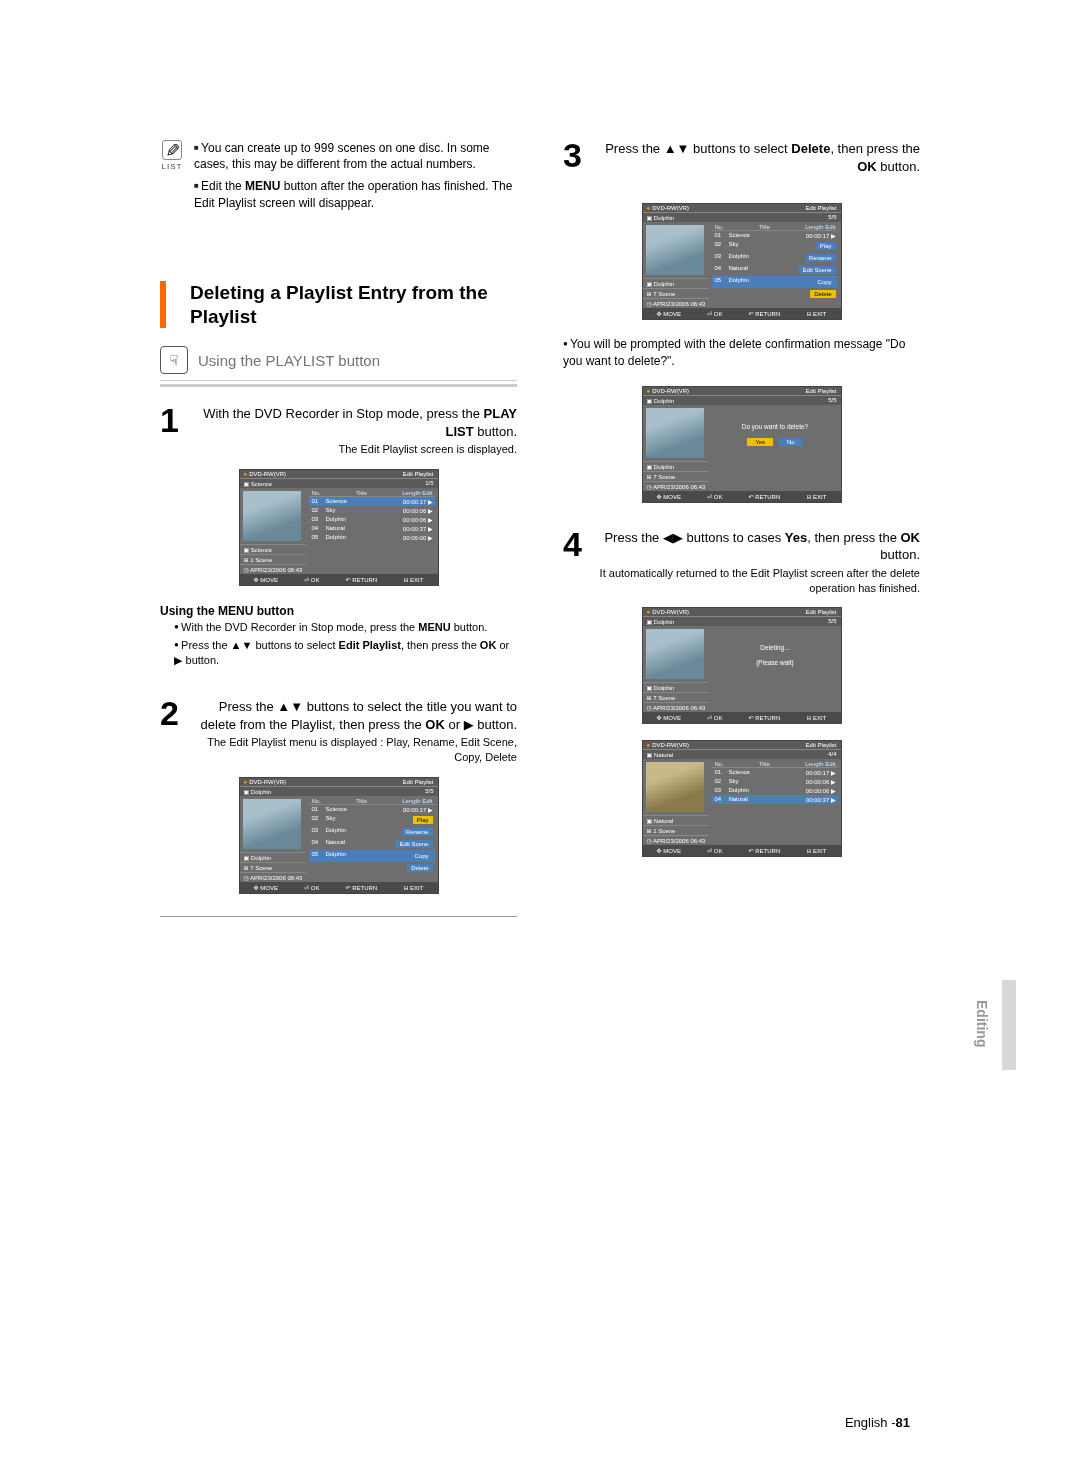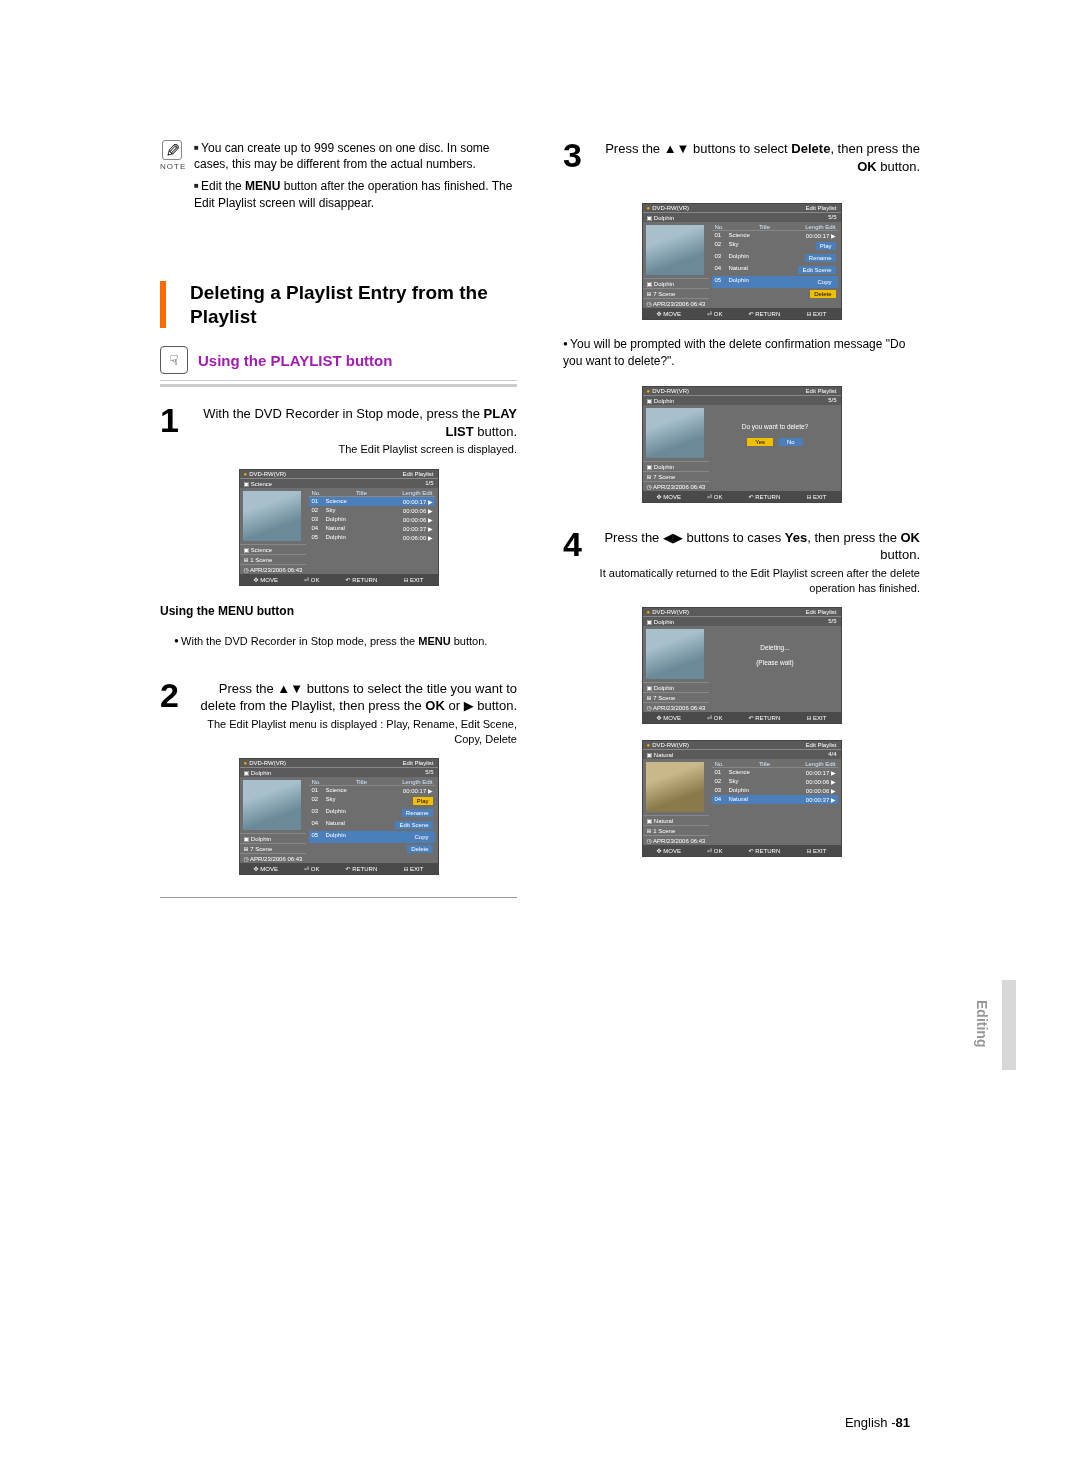--- a/index.html
+++ b/index.html
@@ -65,7 +65,7 @@
     <div class="note-row">
       <div class="note-icon-box">
         <span class="note-icon">✎</span>
-        <div class="note-label">NOTE</div>
+        <div class="note-label">LIST</div>
       </div>
       <div class="note-body">
         <div class="bullet-sq">You can create up to 999 scenes on one disc. In some cases, this may be different from the actual numbers.</div>

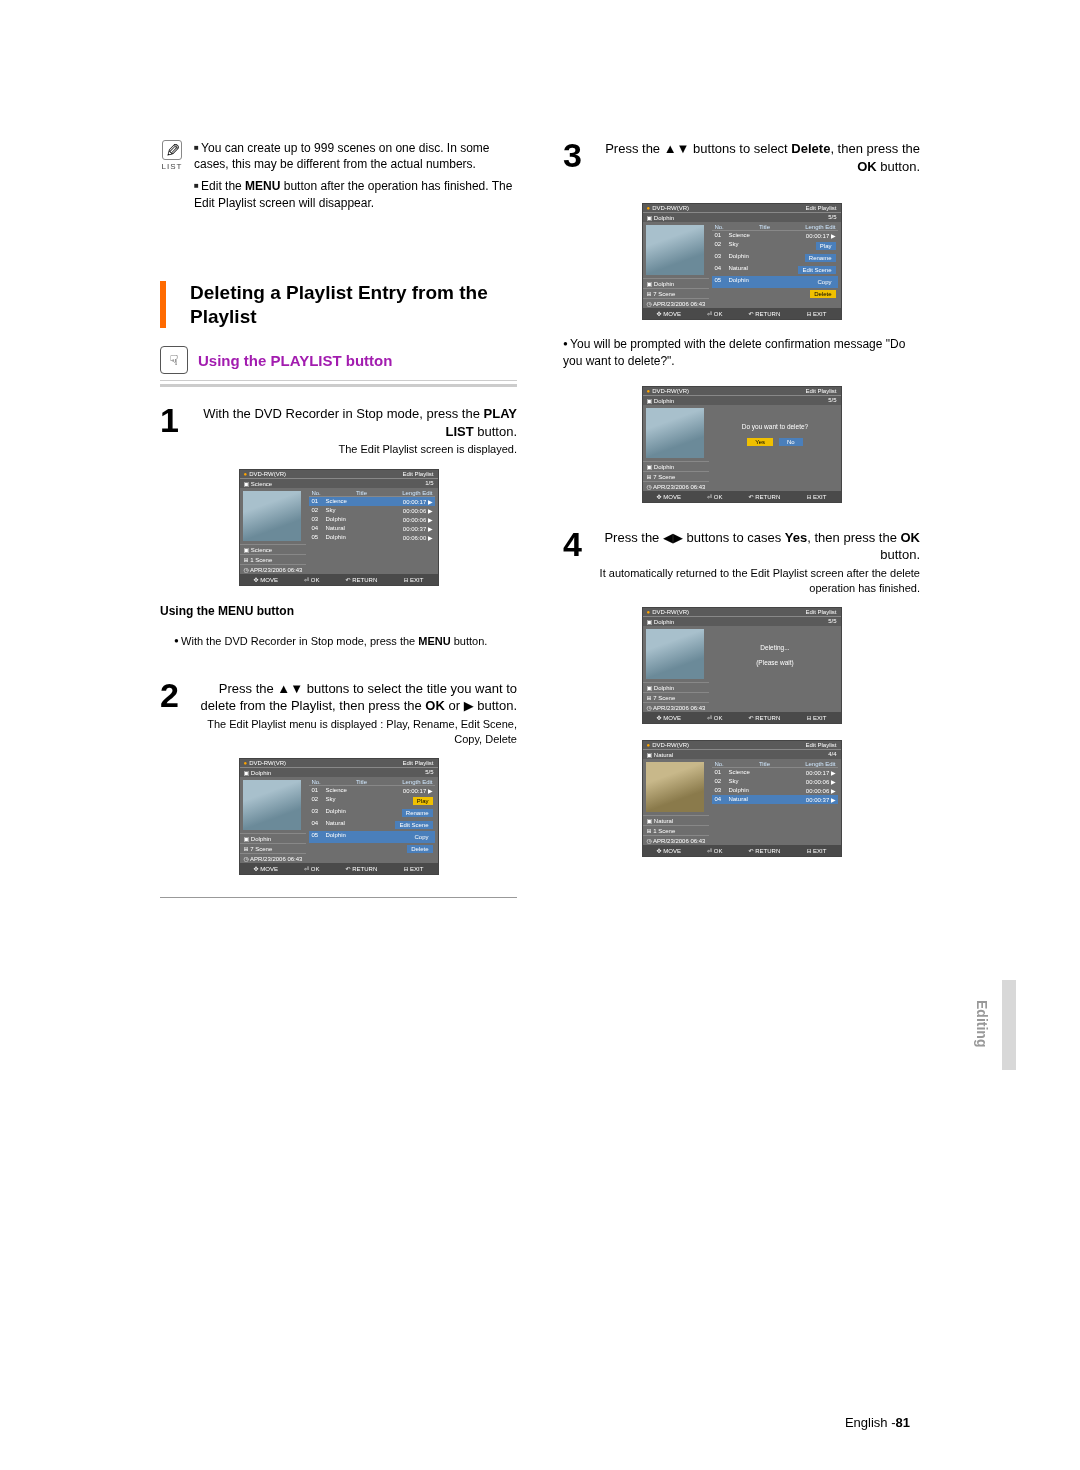--- a/index.html
+++ b/index.html
@@ -17,7 +17,7 @@
   h2.section { font-size: 19px; font-weight: bold; line-height: 1.25; margin: 70px 0 18px 0; border-left: 6px solid #FF6A00; padding-left: 24px; }
   .playlist-head { display: flex; align-items: center; gap: 10px; margin-bottom: 6px; }
   .playlist-icon { width: 28px; height: 28px; border: 1px solid #555; border-radius: 4px; display:flex; align-items:center; justify-content:center; font-size: 14px; }
-  .playlist-title { color: #a21caf; font-size: 15px; font-weight: bold; }
+  .playlist-title { color: #737373; font-size: 15px; font-weight: normal; }
   .hr1 { height:1px; background:#ccc; margin-bottom: 3px;}
   .hr2 { height:3px; background:#ccc; margin-bottom: 18px;}
   .step { display: flex; gap: 10px; margin-bottom: 8px; align-items:flex-start; }

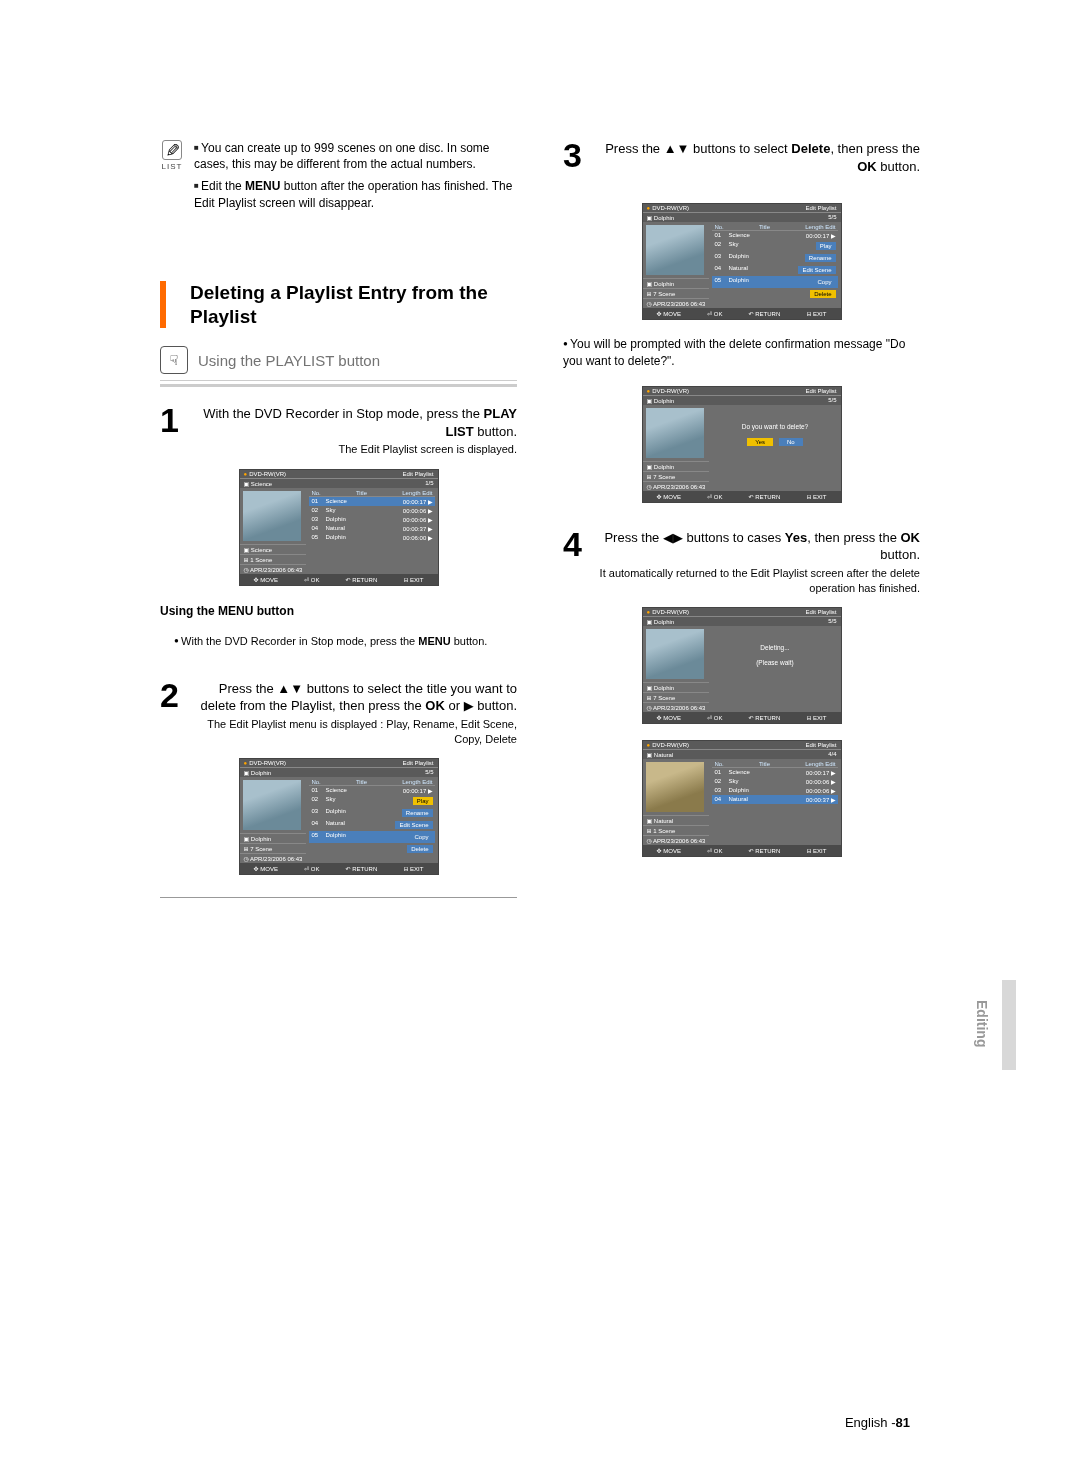--- a/index.html
+++ b/index.html
@@ -24,7 +24,7 @@
   .step-num { font-size: 34px; font-weight: bold; line-height: 0.9; flex-shrink:0; }
   .step-body { font-size: 13px; line-height: 1.35; text-align: right; }
   .step-sub { font-size: 11px; margin-top: 2px; }
-  .subhead { font-weight: bold; font-size: 12px; margin: 18px 0 16px 0; }
+  .subhead { font-weight: bold; font-size: 12px; margin: 18px 0 2px 0; }
   ul.instr { list-style: none; padding-left: 14px; }
   ul.instr li { font-size: 11px; line-height: 1.4; margin-bottom: 2px; }
   ul.body-bullet { list-style:none; margin: 8px 0 16px 0;}

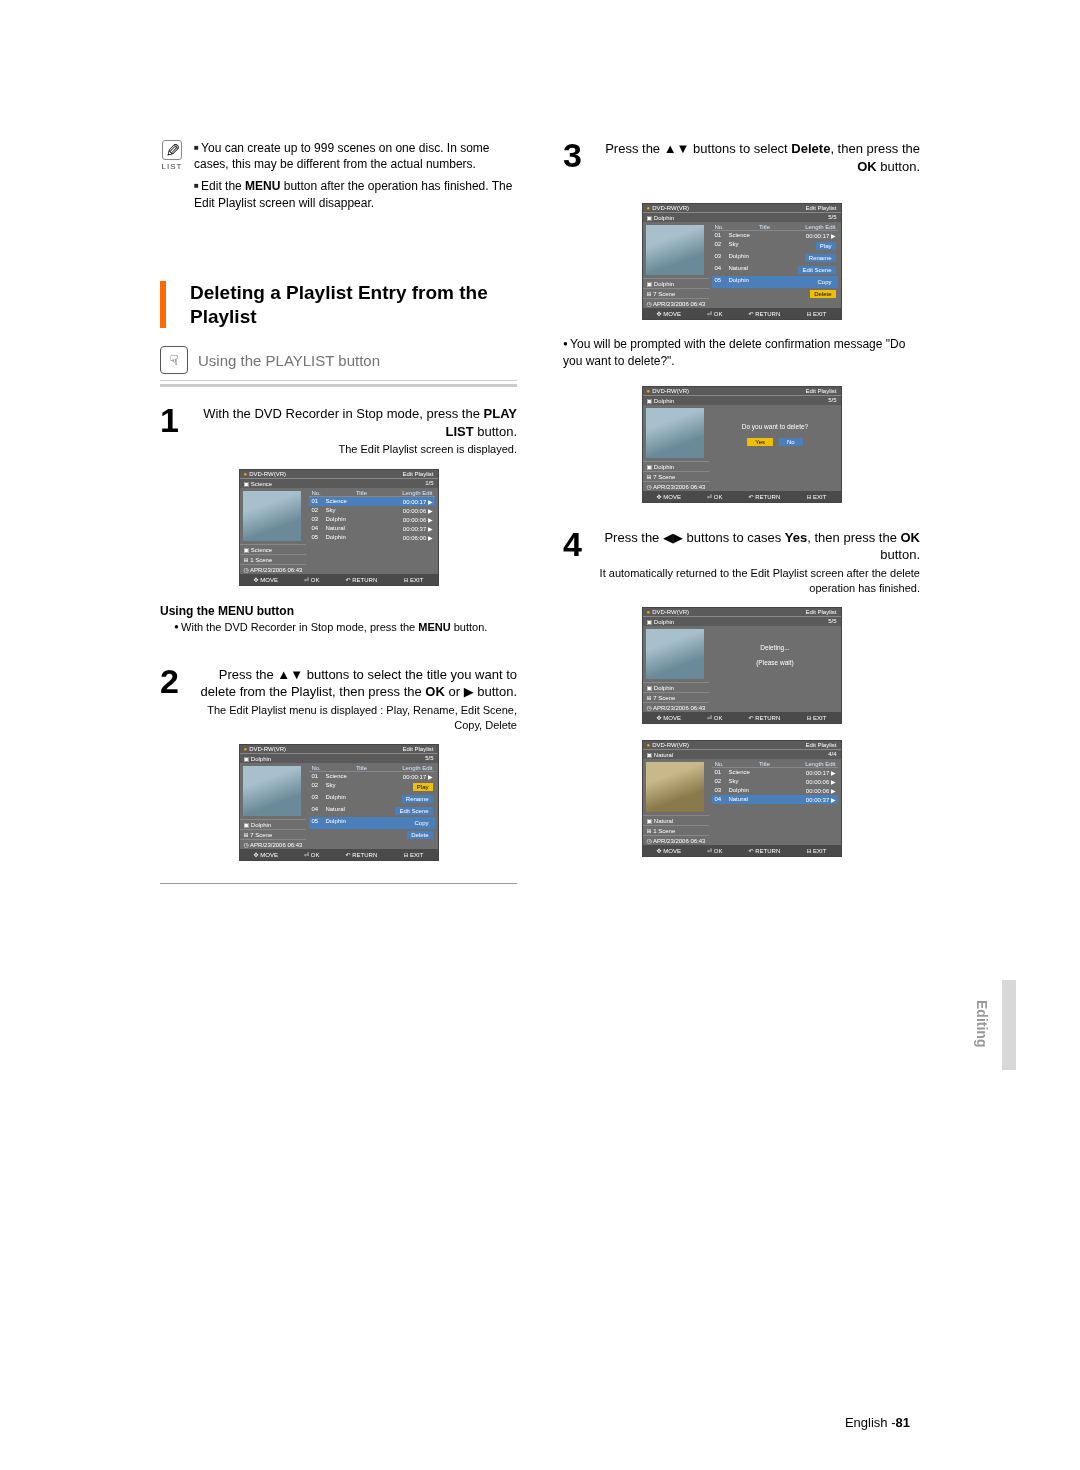--- a/index.html
+++ b/index.html
@@ -152,6 +152,7 @@
     <div class="subhead">Using the MENU button</div>
     <ul class="instr">
       <li class="bullet-rd"><span>With the DVD Recorder in Stop mode, press the </span><b>MENU</b><span> button.</span></li>
+      <li class="bullet-rd"><span>Press the ▲▼ buttons to select </span><b>Edit Playlist</b><span>, then press the </span><b>OK</b><span> or ▶ button.</span></li>
     </ul>
 
     <div class="step" style="margin-top:30px;">

